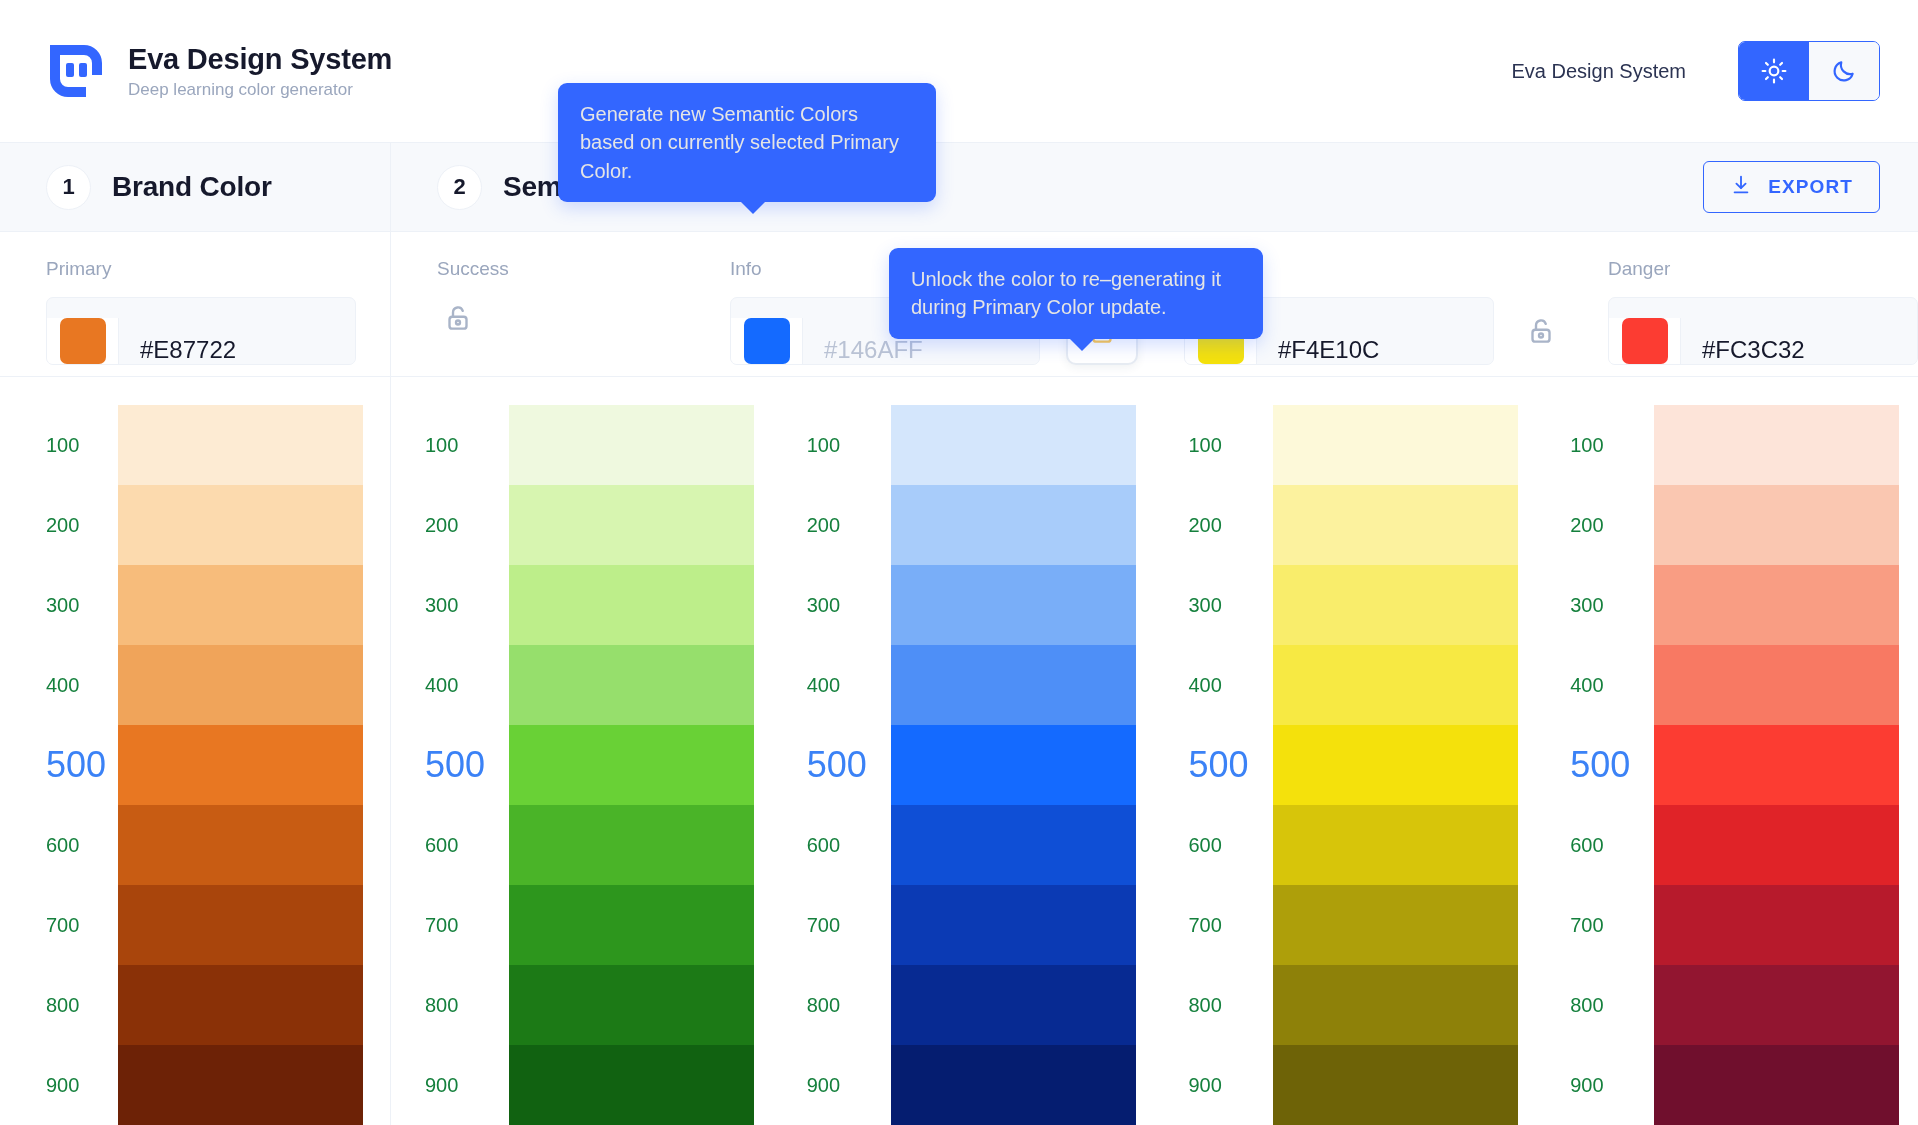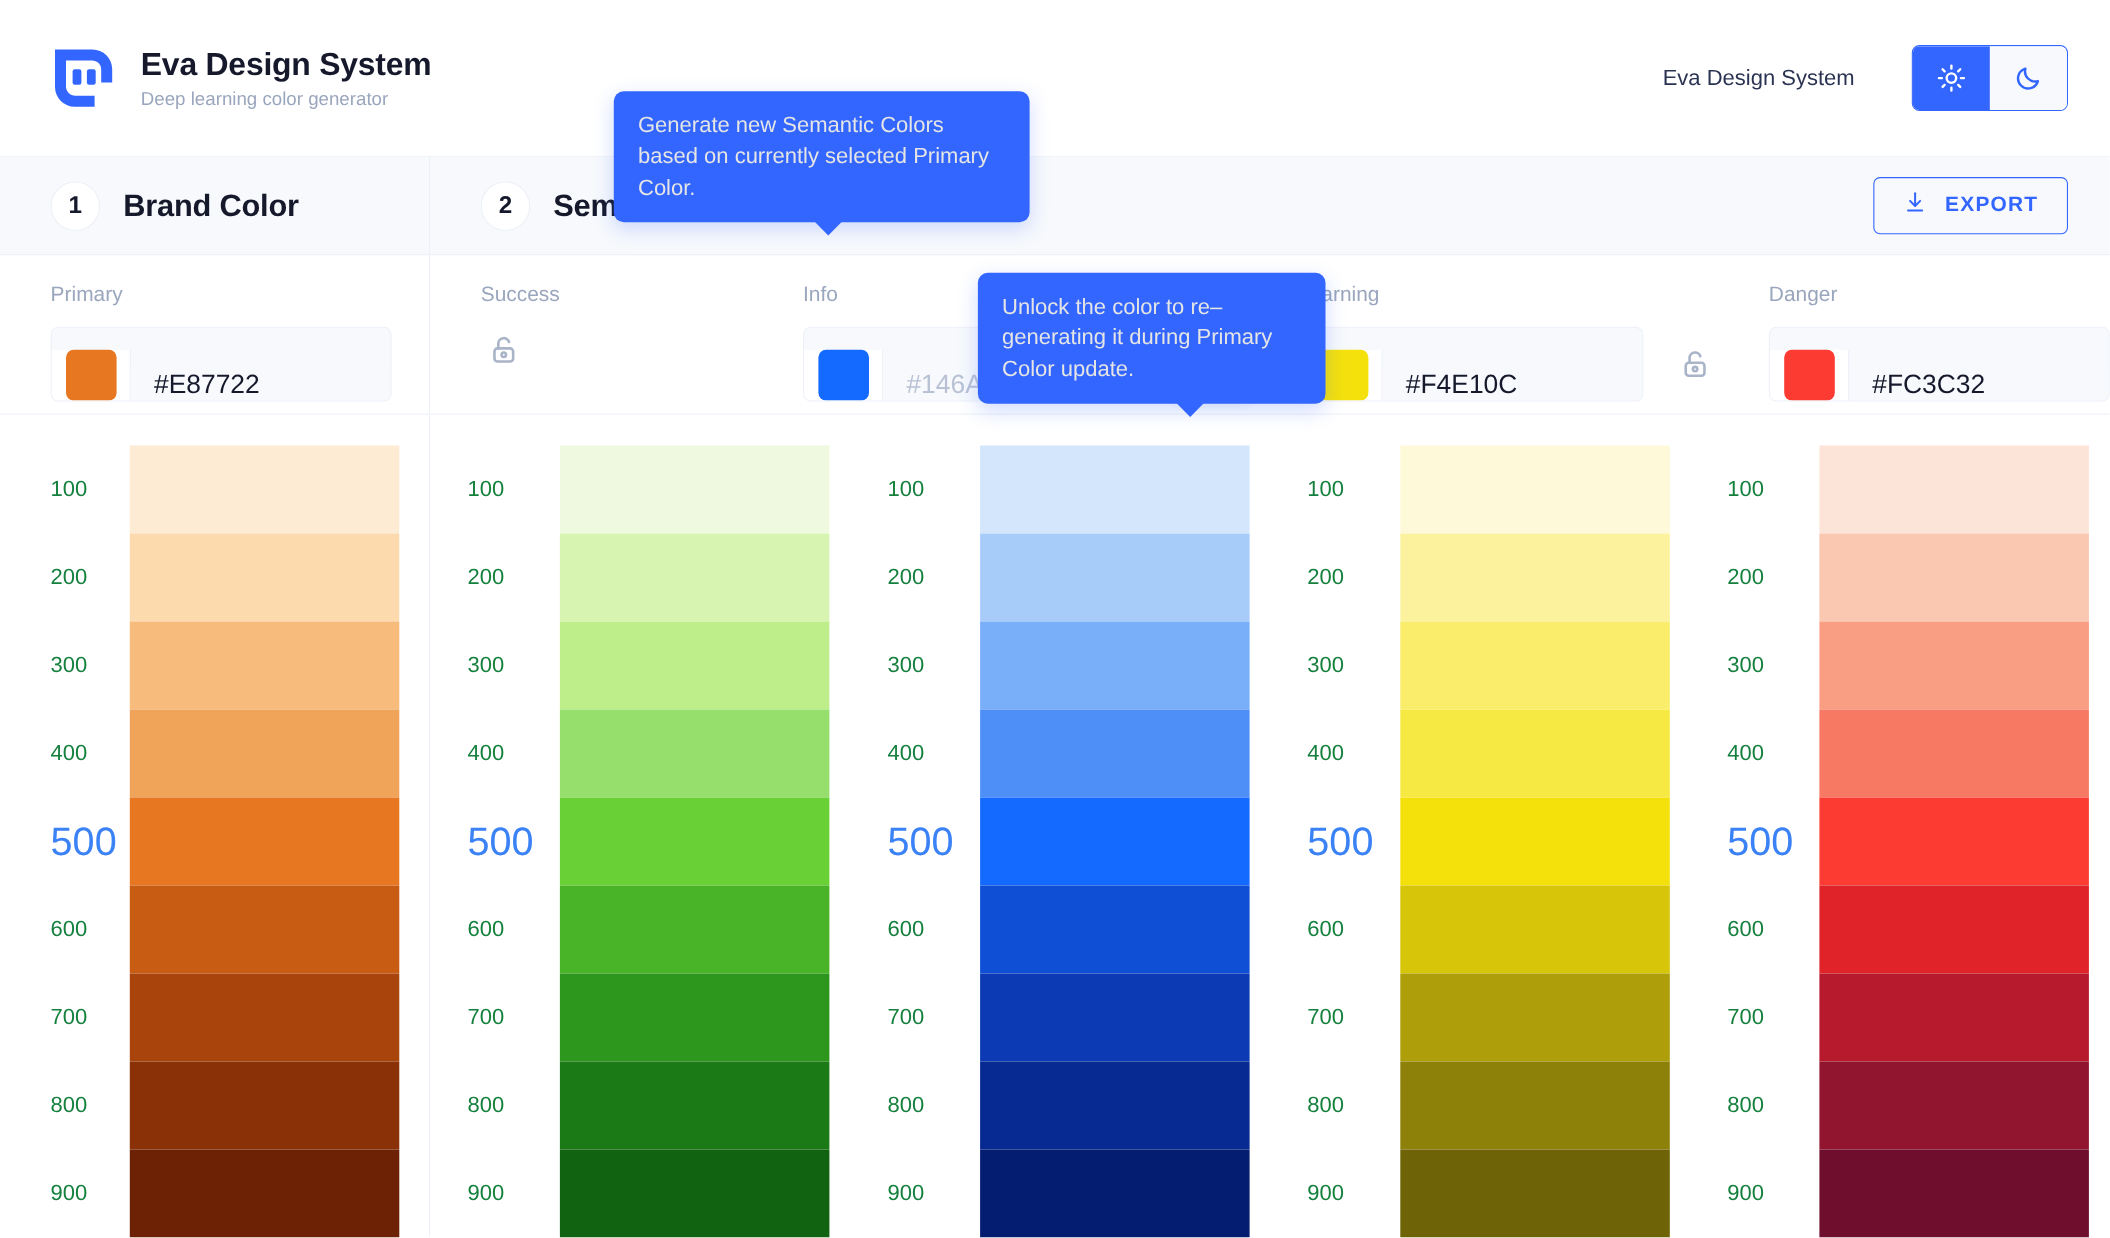--- a/index.html
+++ b/index.html
@@ -156,7 +156,7 @@
   }
   #tooltip-generate { left: 558px; top: 83px; width: 378px; }
   #tooltip-generate::after { left: 182px; }
-  #tooltip-unlock { left: 889px; top: 248px; width: 316px; }
+  #tooltip-unlock { left: 889px; top: 248px; width: 374px; }
   #tooltip-unlock::after { left: 180px; }
 </style>
 </head>

